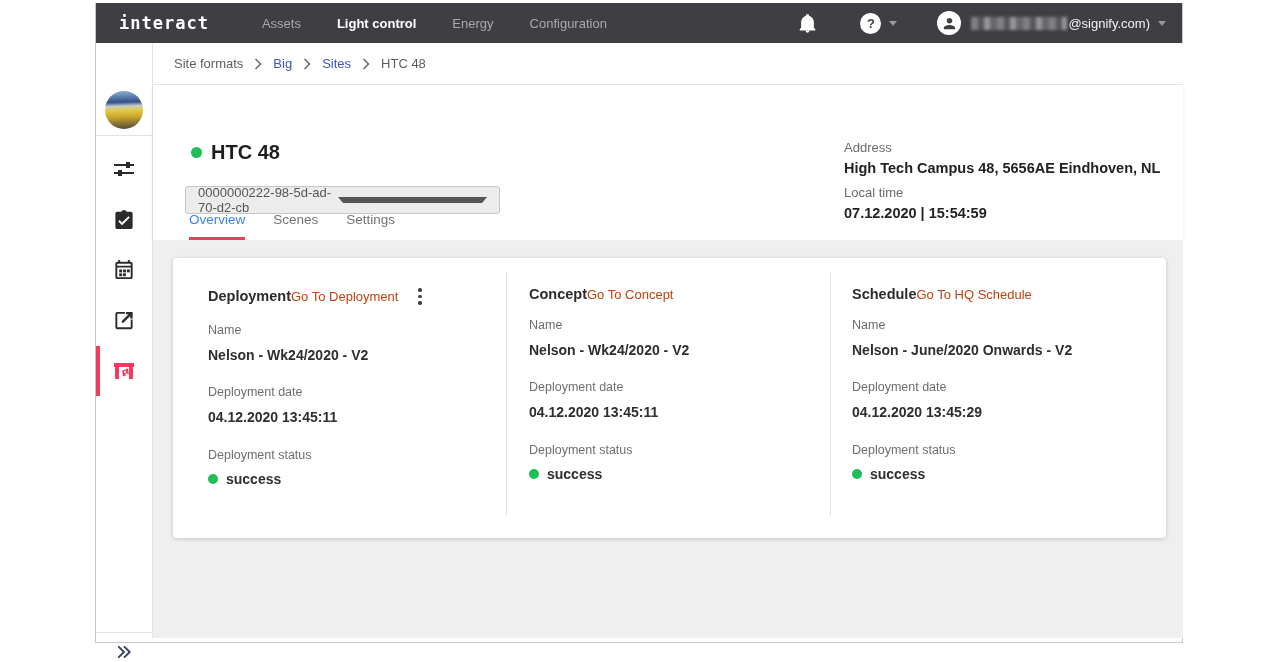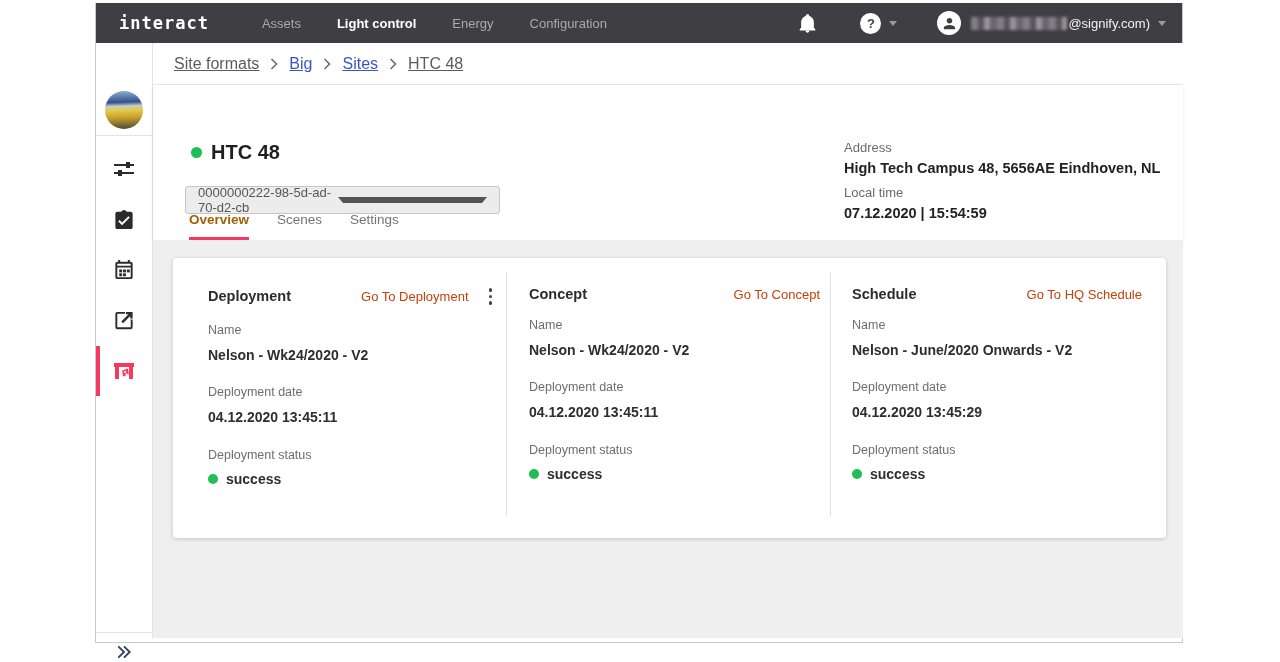--- a/index.html
+++ b/index.html
@@ -36,7 +36,7 @@
   
   .main { position:absolute; left:57px; top:40px; width:1030px; height:595px; background:#efefef; }
   .breadcrumb-row { position:absolute; left:0; top:0; width:100%; height:42px; background:#fff; border-bottom:1px solid #e5e5e5; display:flex; align-items:center; padding-left:21px; }
-  .crumb { font-size:16px; color:#5c5c5c;text-decoration:underline; }
+  .crumb { font-size:13px; color:#5c5c5c; }
   .crumb.link { color:#3c55c6; cursor:pointer; }
   .crumb-sep { margin:0 11px; display:flex; }
 

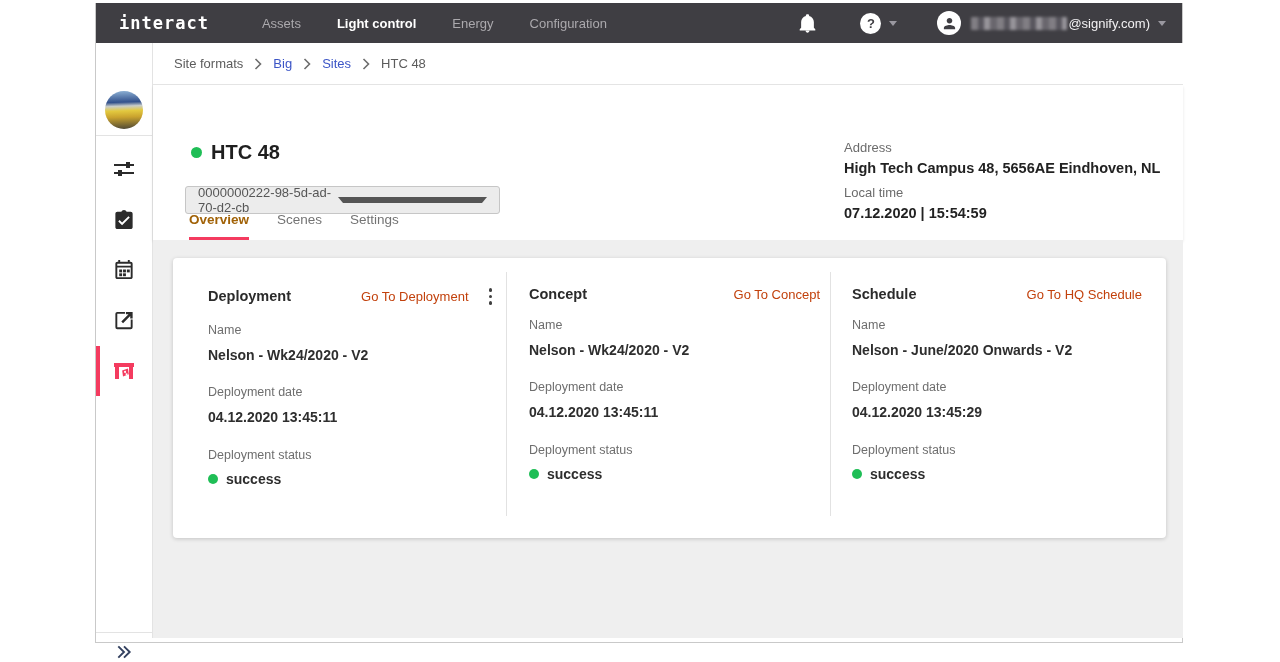--- a/index.html
+++ b/index.html
@@ -53,7 +53,7 @@
   .mt { margin-top:9px; }
   .tabs { position:absolute; left:0; bottom:0; height:30px; display:flex; padding-left:36px; gap:28px; }
   .tab { font-size:13.5px; color:#737373; position:relative; height:30px; padding-top:2px; cursor:pointer; }
-  .tab.active { color:#a16207;font-weight:bold; }
+  .tab.active { color:#3b82f6; }
   .tab.active::after { content:""; position:absolute; left:0; right:0; bottom:0; height:3px; background:#f43b5f; }
 
   .content { position:absolute; left:0; top:197px; width:100%; height:398px; background:#efefef; }

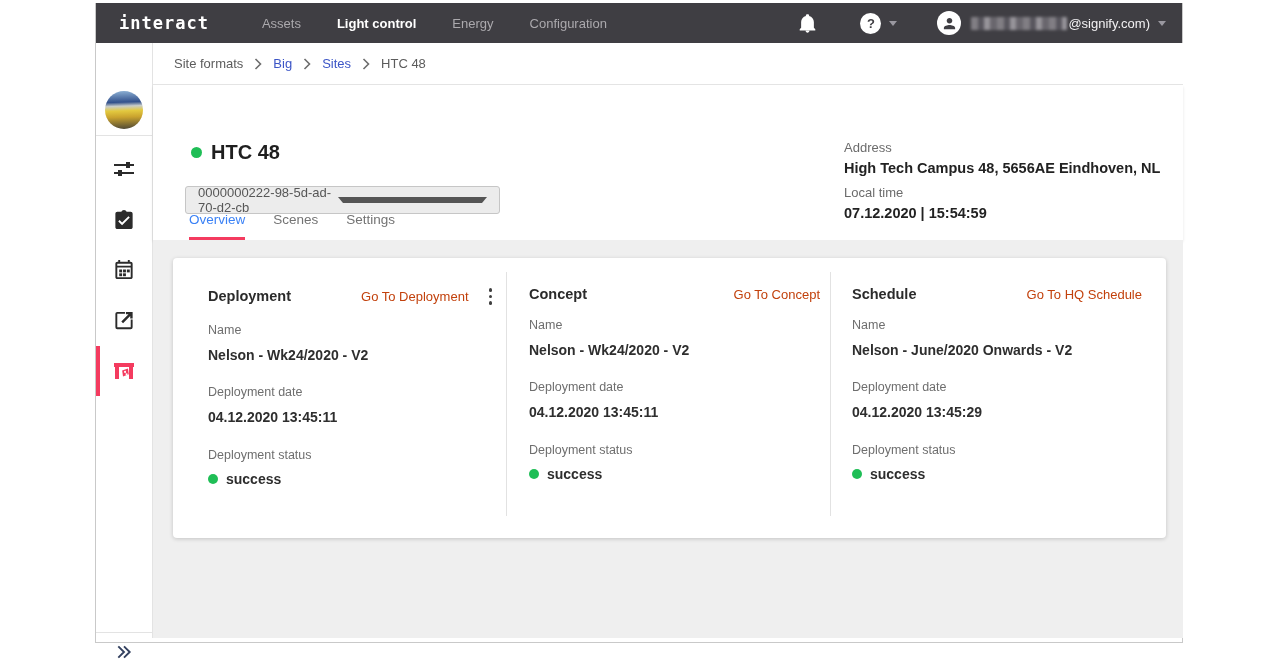--- a/index.html
+++ b/index.html
@@ -63,7 +63,7 @@
   .col2 { left:333px; width:324px; padding:28px 10px 0 23px; }
   .col3 { left:657px; width:336px; padding:28px 24px 0 22px; }
   .v-divider { position:absolute; top:14px; width:1px; height:244px; background:#e2e2e2; }
-  .card-head { display:flex; align-items:center; justify-content:space-between; }
+  .card-head { display:flex; align-items:center; }
   .card-title { font-size:14.5px; font-weight:bold; color:#2b2b2b; }
   .head-right { display:flex; align-items:center; }
   .card-link { font-size:13px; color:#c2410c; cursor:pointer; }

